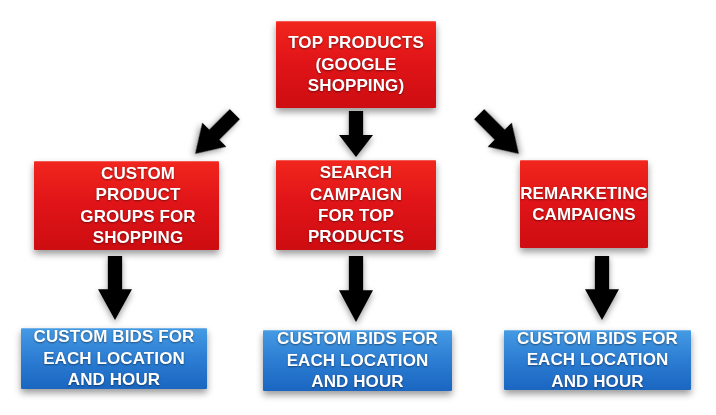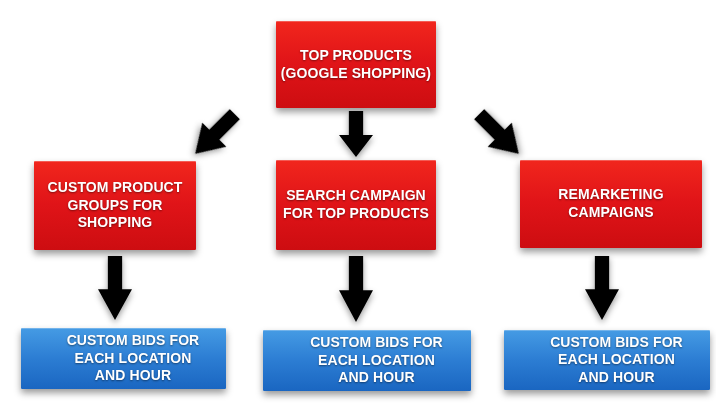--- a/index.html
+++ b/index.html
@@ -22,7 +22,7 @@
   .node .node-label {
     color: #ffffff;
     font-weight: bold;
-    font-size: 14px;
+    font-size: 17px;
     line-height: 1.26;
     text-align: center;
     white-space: pre-line;

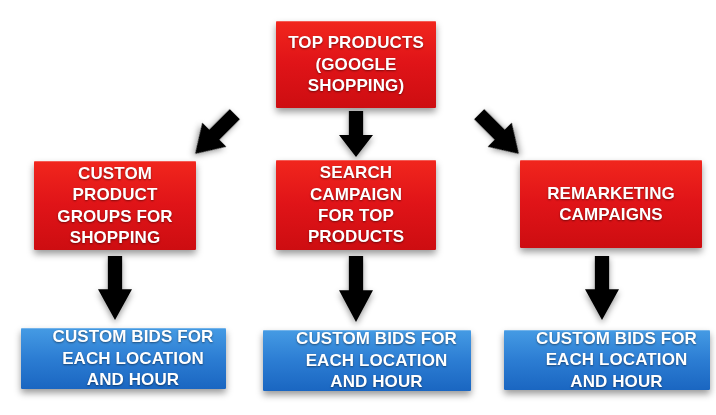--- a/index.html
+++ b/index.html
@@ -39,7 +39,7 @@
   }
   
   #node-top-products          { left: 276px; top: 21px;  width: 160px; height: 87px; }
-  #node-custom-product-groups { left: 34px;  top: 161px; width: 162px; height: 89px; }
+  #node-custom-product-groups { left: 34px;  top: 161px; width: 162px; height: 89px; padding-left: 23px; }
   #node-search-campaign       { left: 276px; top: 160px; width: 160px; height: 90px; align-items: center; }
   #node-remarketing-campaigns { left: 520px; top: 160px; width: 182px; height: 88px; }
   #node-custom-bids-left      { left: 21px;  top: 328px; width: 186px; height: 61px; }

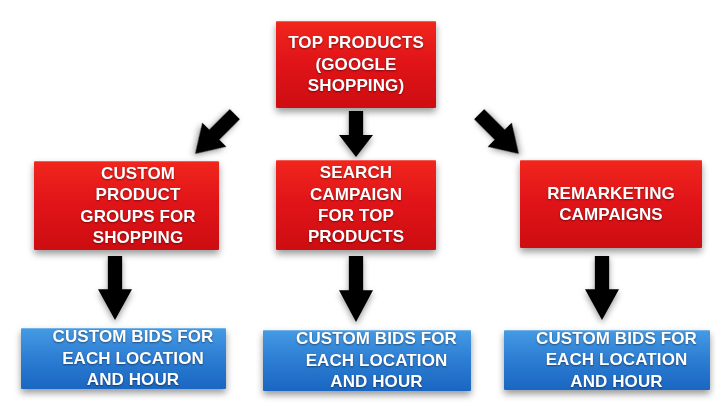--- a/index.html
+++ b/index.html
@@ -41,7 +41,7 @@
   #node-top-products          { left: 276px; top: 21px;  width: 160px; height: 87px; }
   #node-custom-product-groups { left: 34px;  top: 161px; width: 162px; height: 89px; padding-left: 23px; }
   #node-search-campaign       { left: 276px; top: 160px; width: 160px; height: 90px; align-items: center; }
-  #node-remarketing-campaigns { left: 520px; top: 160px; width: 182px; height: 88px; }
+  #node-remarketing-campaigns { left: 520px; top: 160px; width: 128px; height: 88px; }
   #node-custom-bids-left      { left: 21px;  top: 328px; width: 186px; height: 61px; }
   #node-custom-bids-center    { left: 263px; top: 330px; width: 189px; height: 61px; }
   #node-custom-bids-right     { left: 504px; top: 330px; width: 187px; height: 60px; }

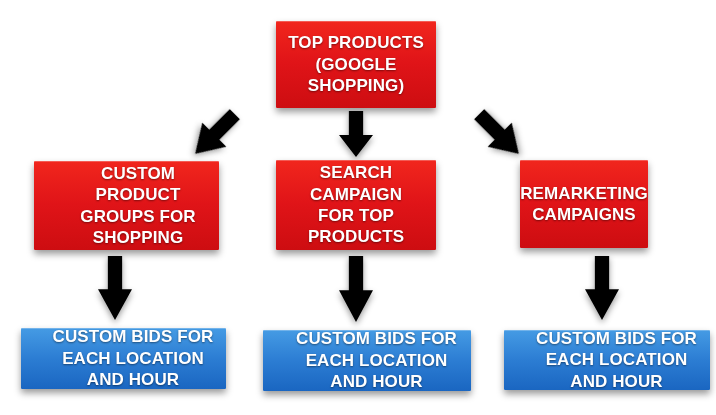--- a/index.html
+++ b/index.html
@@ -35,7 +35,6 @@
   }
   .blue {
     background: linear-gradient(180deg, #459be4 0%, #2c7dd3 50%, #1a66c1 100%);
-    padding-left: 19px;
   }
   
   #node-top-products          { left: 276px; top: 21px;  width: 160px; height: 87px; }

